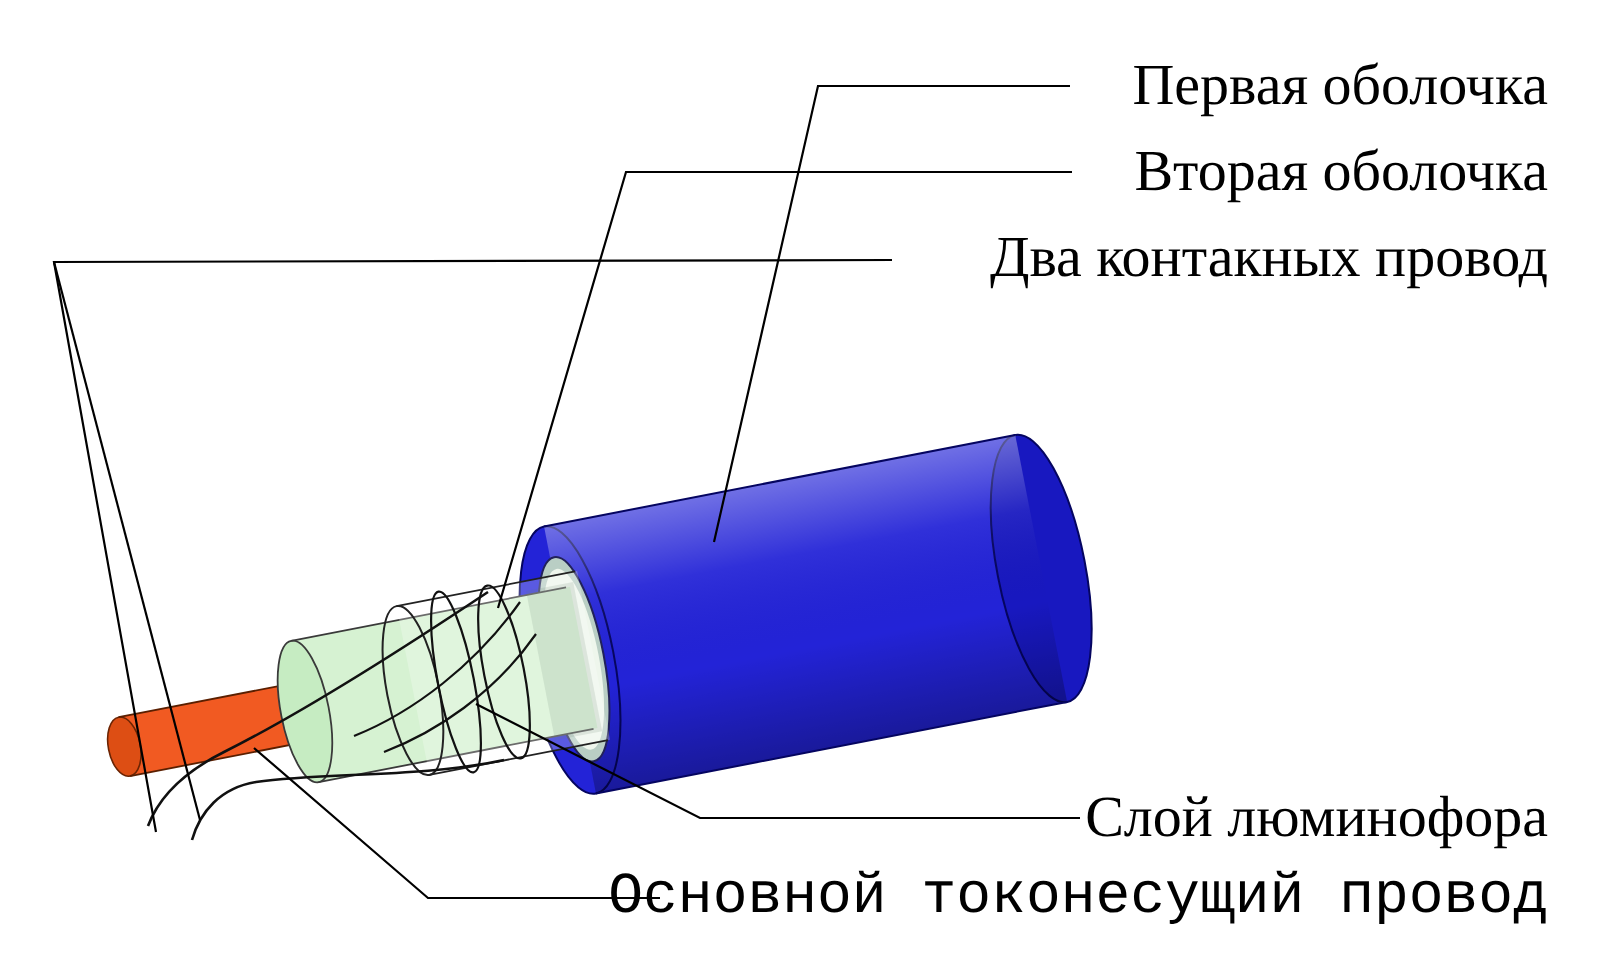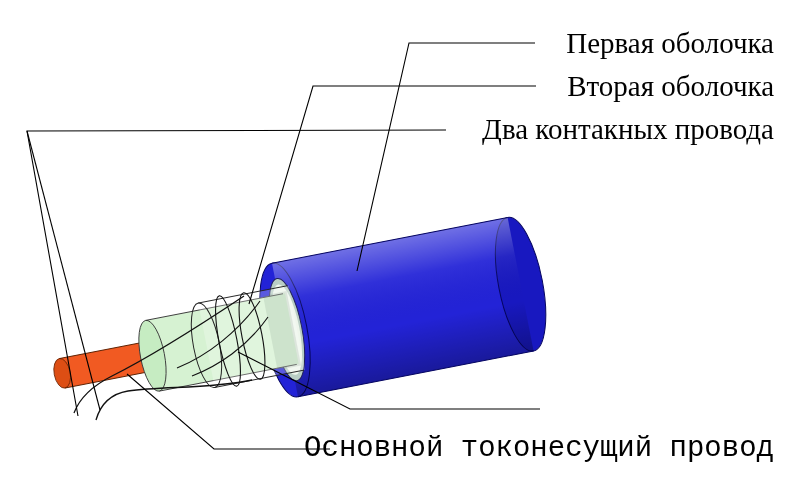--- a/index.html
+++ b/index.html
@@ -85,7 +85,7 @@
 
   <div class="label label-1">Первая оболочка</div>
   <div class="label label-2">Вторая оболочка</div>
-  <div class="label label-3">Два контакных провода</div>
+  <div class="label label-3">Два контакных провод</div>
   <div class="label label-5">Основной токонесущий провод</div>
 
 </div>

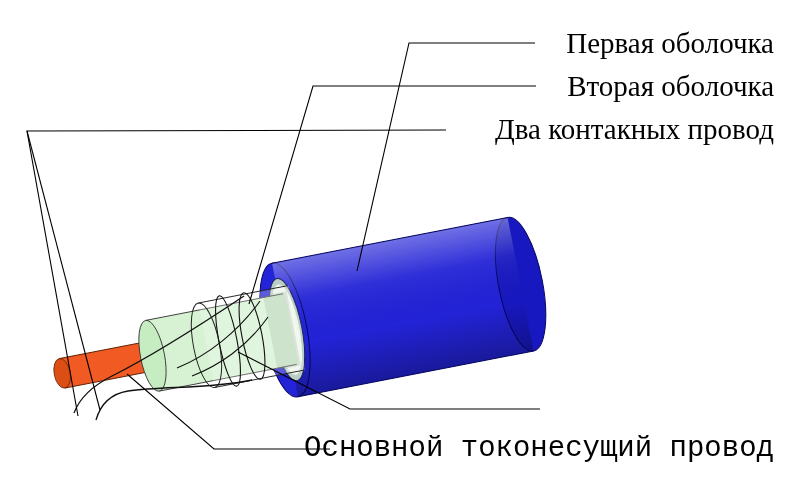--- a/index.html
+++ b/index.html
@@ -86,6 +86,7 @@
   <div class="label label-1">Первая оболочка</div>
   <div class="label label-2">Вторая оболочка</div>
   <div class="label label-3">Два контакных провод</div>
+  <div class="label label-4">Слой люминофора</div>
   <div class="label label-5">Основной токонесущий провод</div>
 
 </div>

